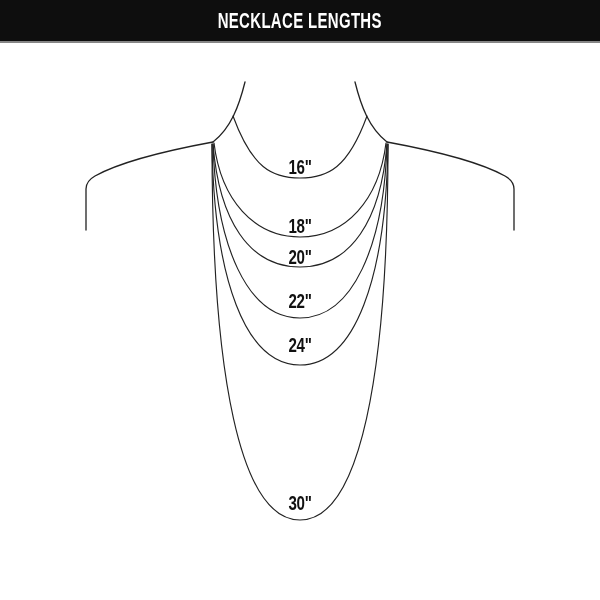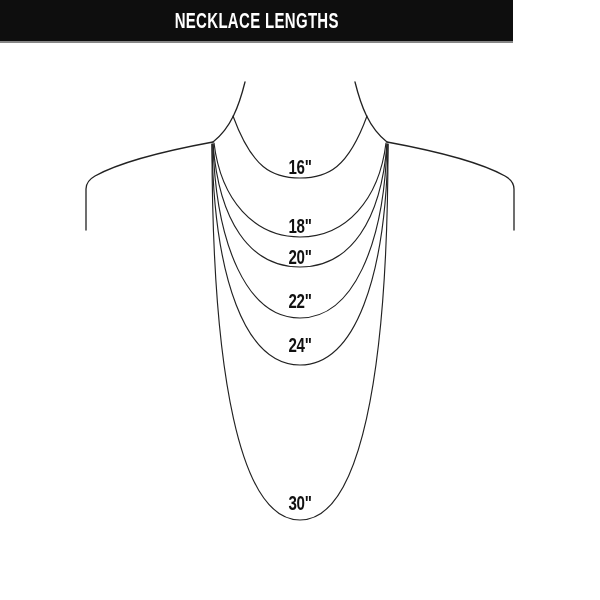--- a/index.html
+++ b/index.html
@@ -18,7 +18,7 @@
   .header-bar {
     position: absolute;
     top: 0; left: 0;
-    width: 513px;
+    width: 600px;
     height: 43px;
     background: #0e0e0e;
     border-bottom: 2px solid #868686;

